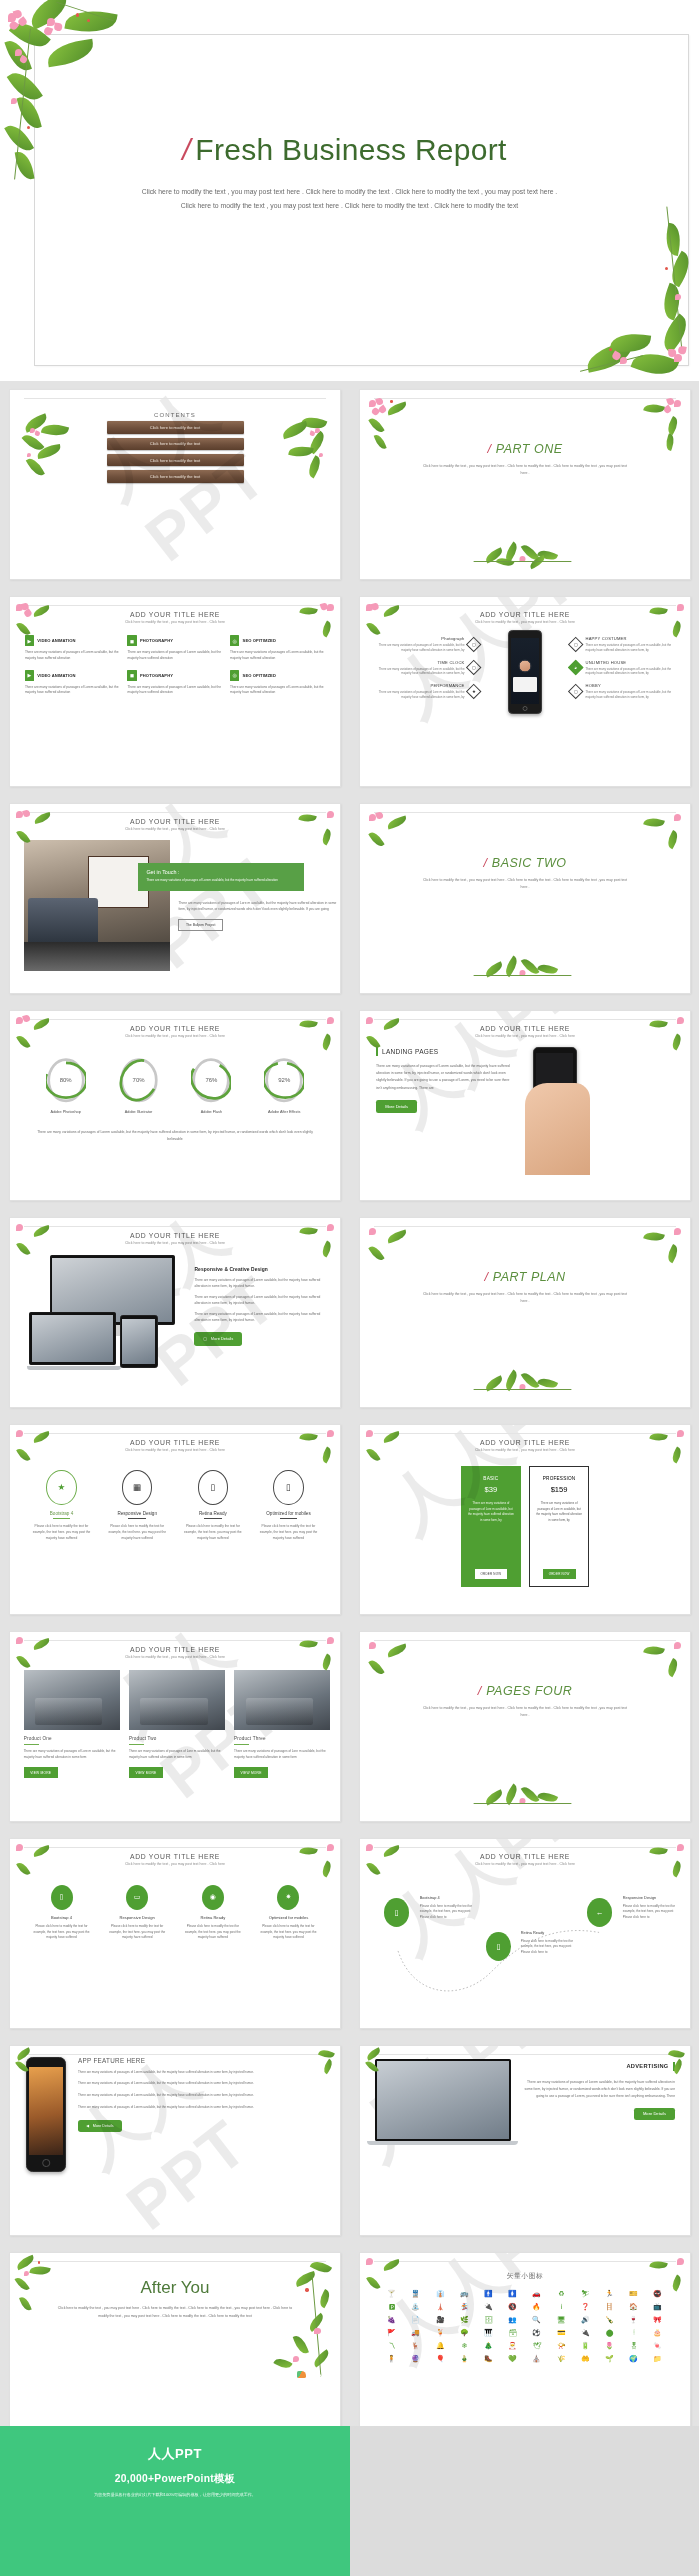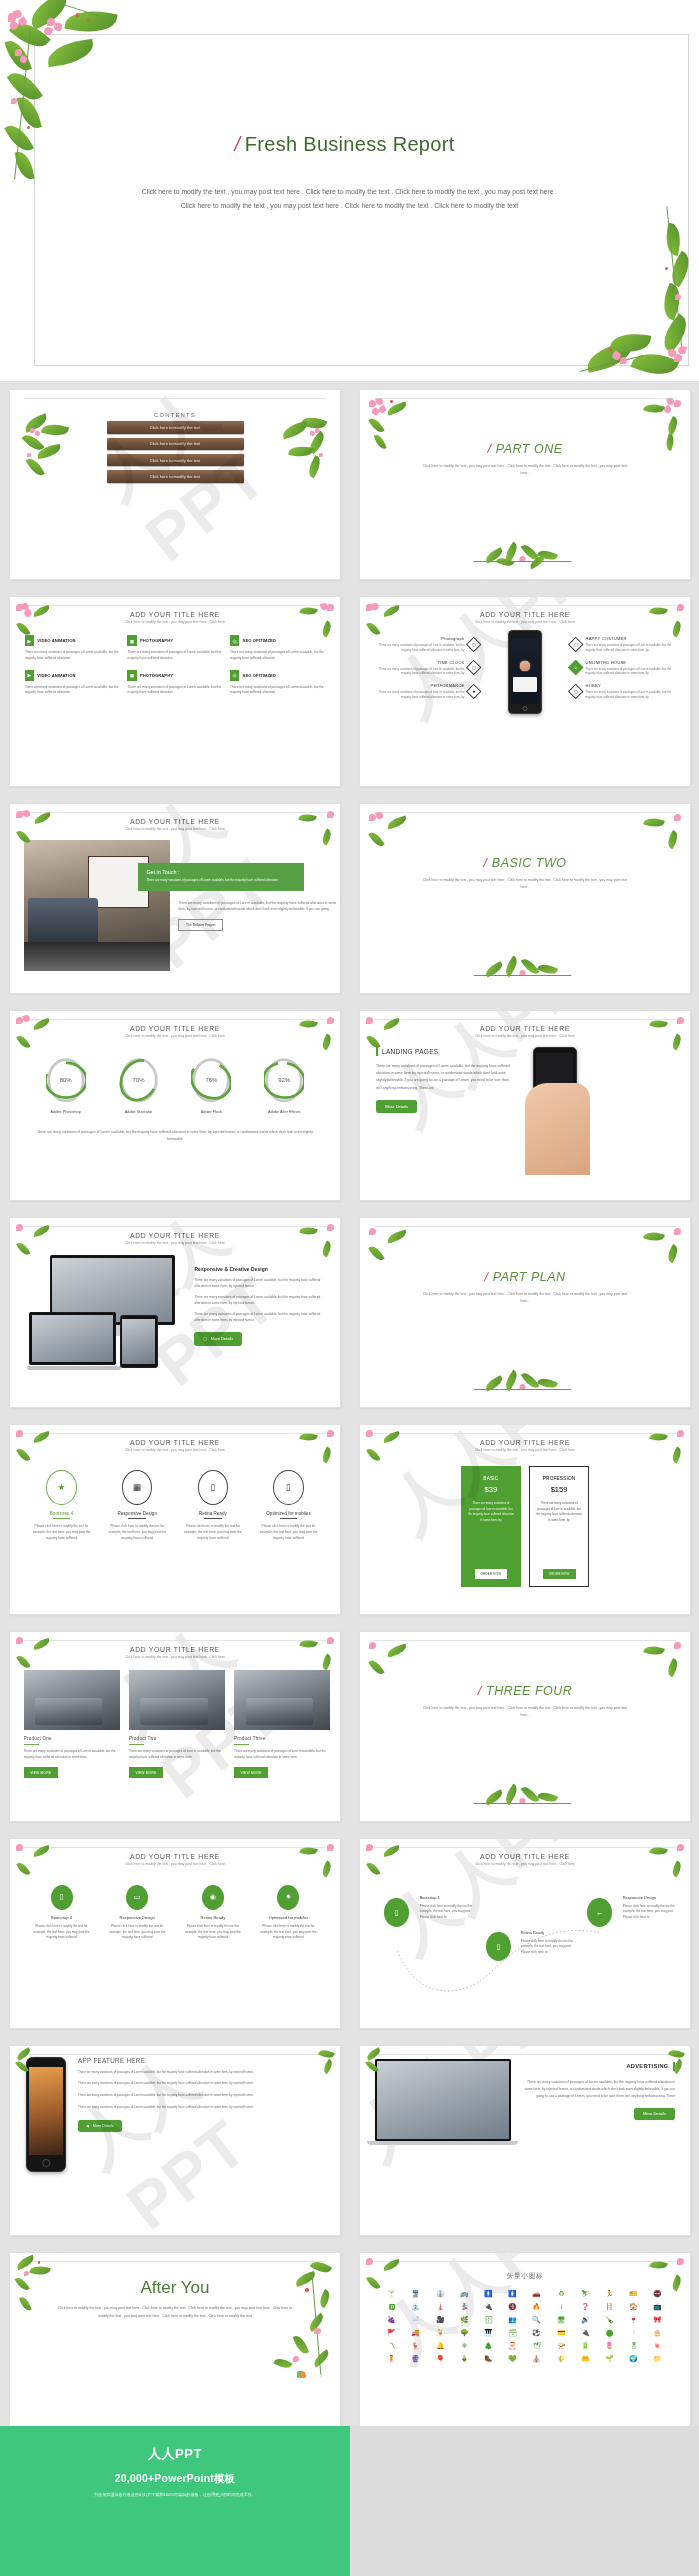--- a/index.html
+++ b/index.html
@@ -25,7 +25,7 @@
   .hero-title {
     position:absolute; left:0; right:10px; top:133px;
     text-align:center;
-    font-size:20px; color:#3d6b2e; font-weight:400;
+    font-size:30px; color:#3d6b2e; font-weight:400;
     letter-spacing:0.3px;
   }
   .tick { color:#c94a5e; font-style:italic; font-weight:300; margin-right:4.4px;}

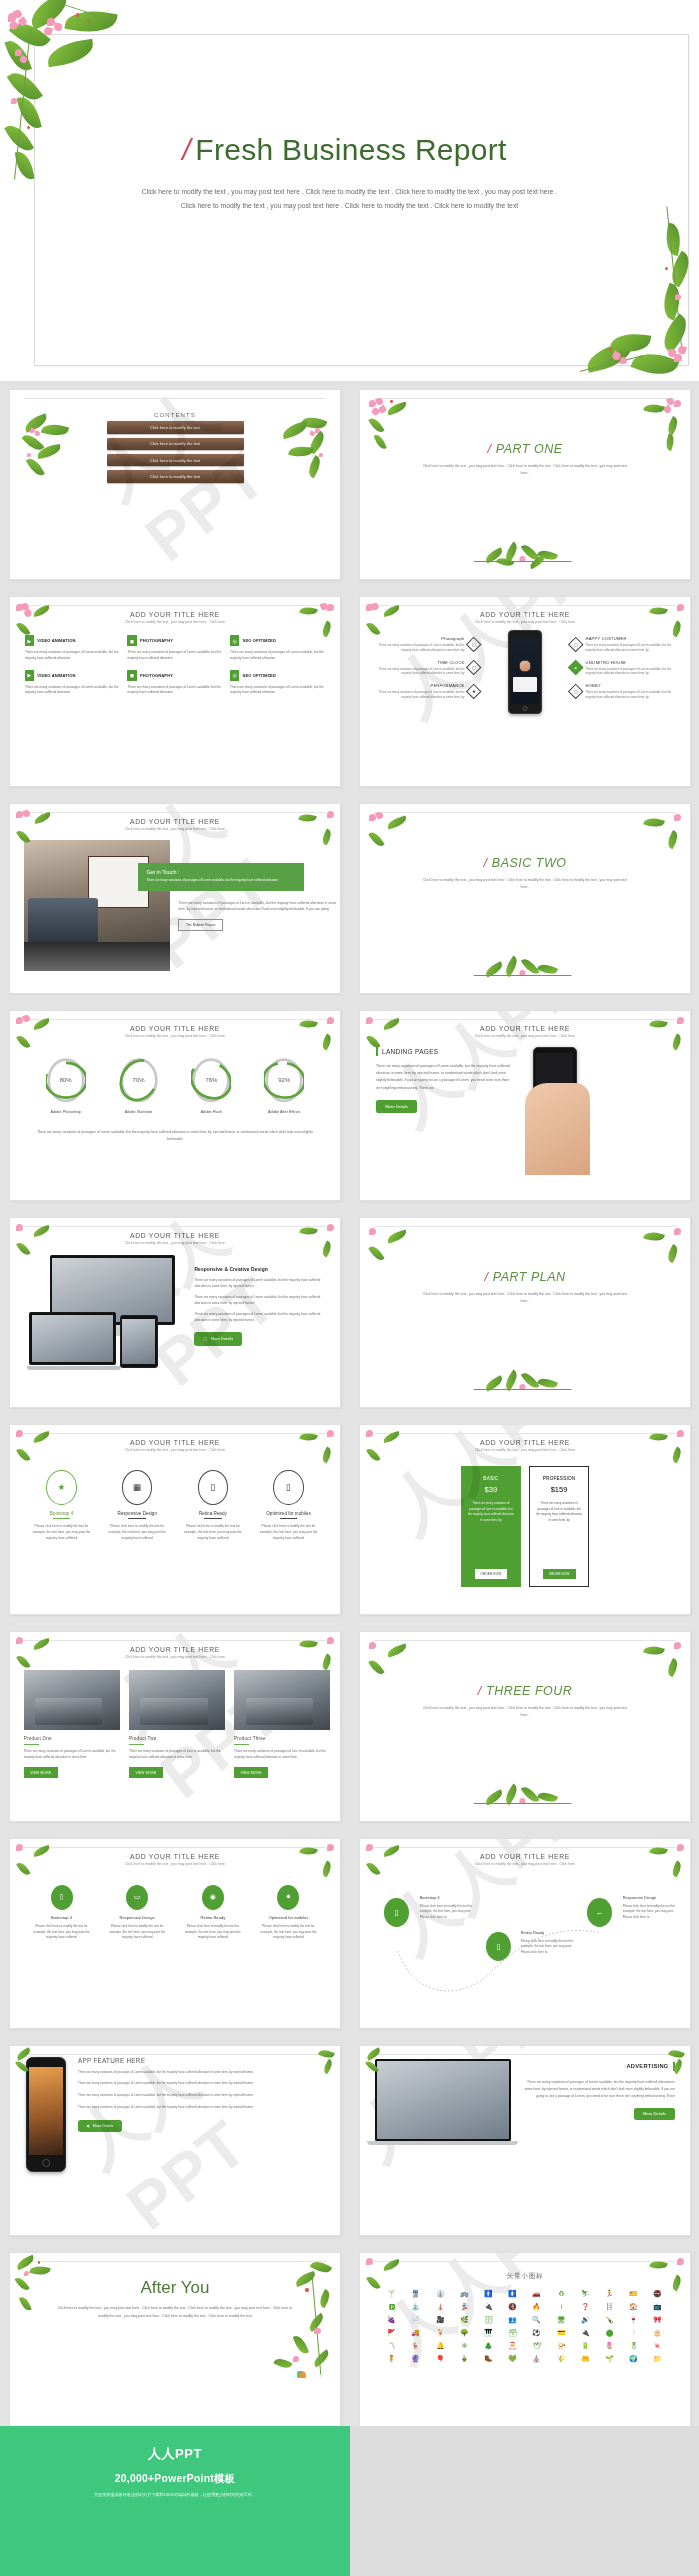--- a/index.html
+++ b/index.html
@@ -1052,7 +1052,7 @@
     <div class="card">
       <div class="card-top-rule"></div>
       <div class="part-title">
-        <span class="tick">/</span><span>THREE FOUR</span>
+        <span class="tick">/</span><span>PAGES FOUR</span>
       </div>
       <div class="part-sub">Click here to modify the text , you may post text here . Click here to modify the text . Click here to modify the text , you may post text here .</div>
       <div class="flor" style="left:2.2px;top:2.2px;width:65px;height:65px;">

